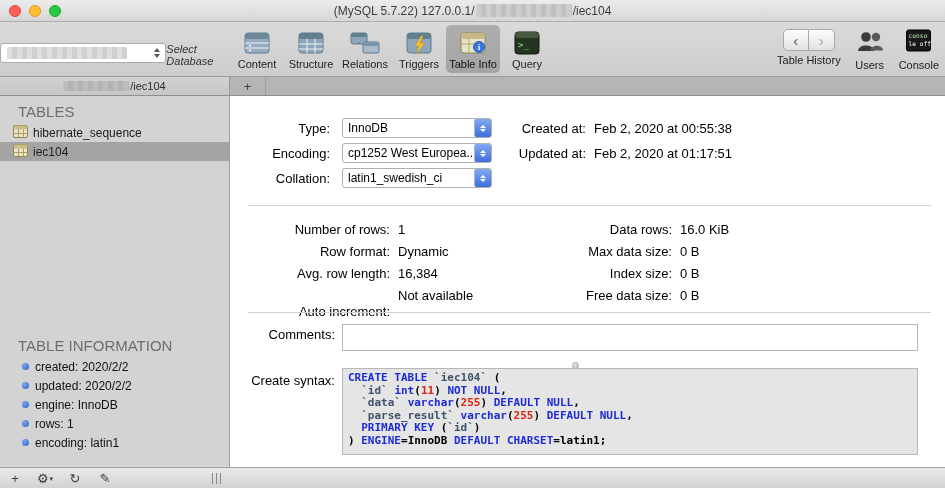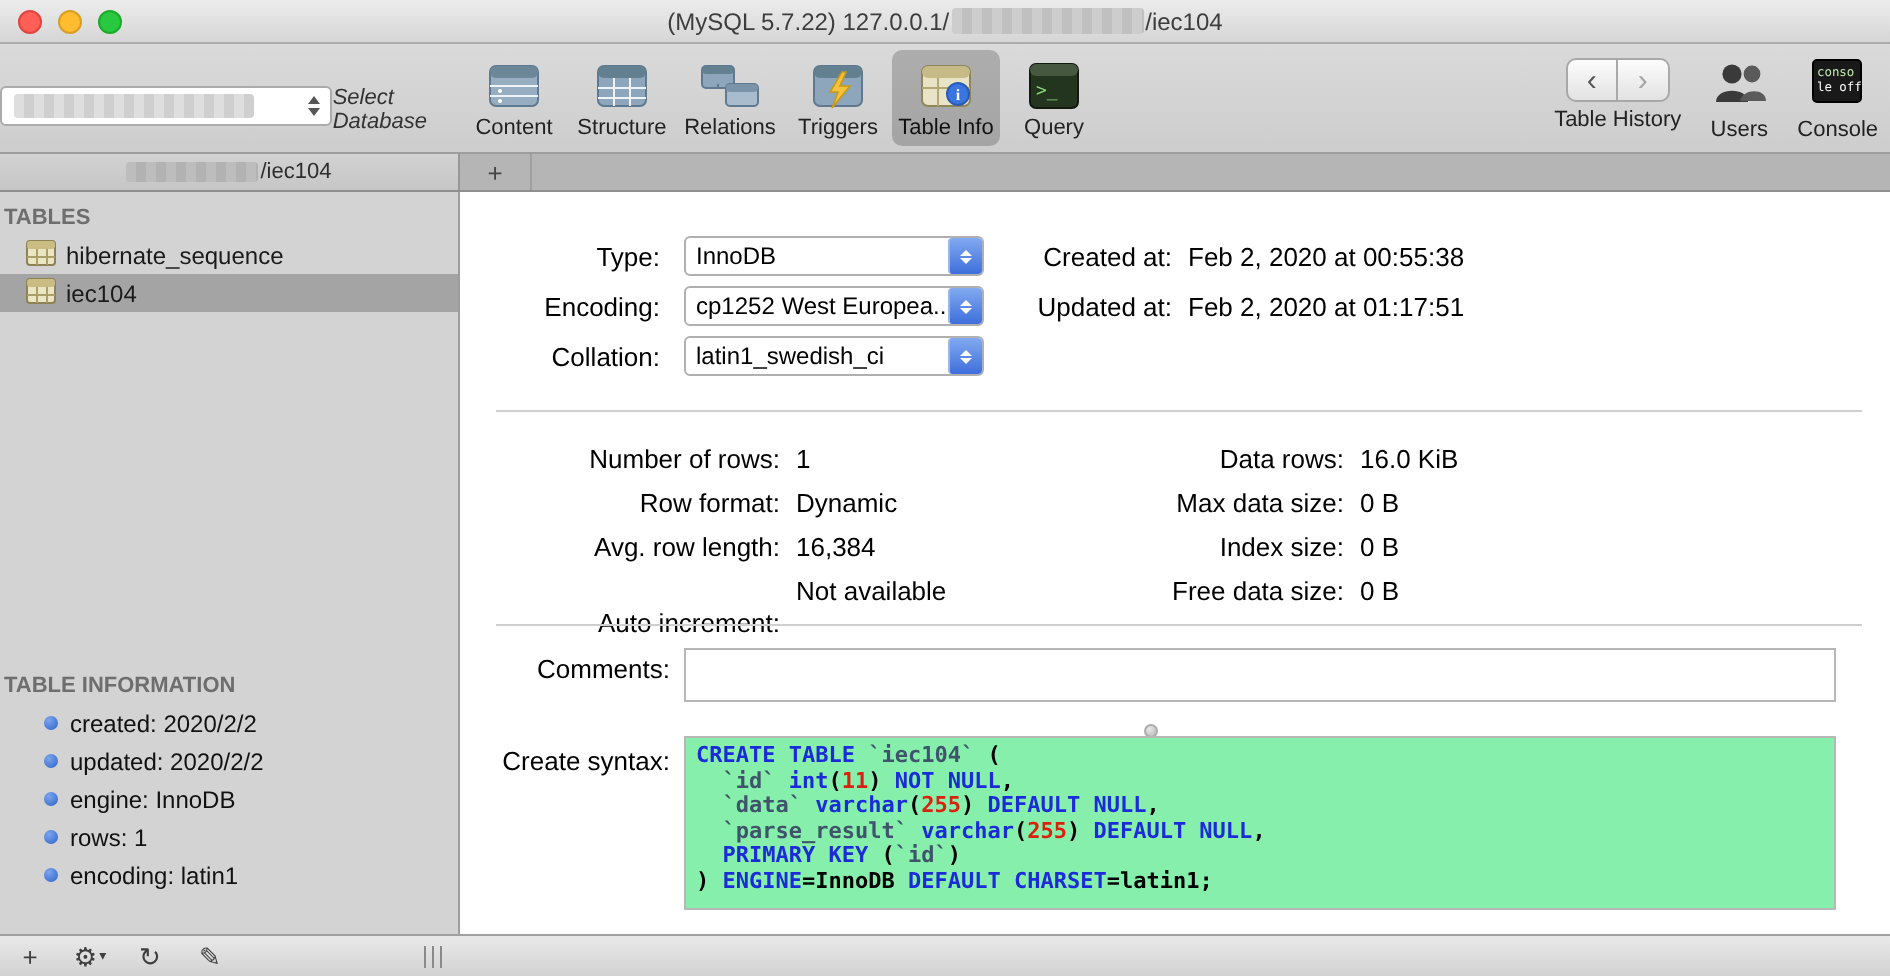--- a/index.html
+++ b/index.html
@@ -79,7 +79,7 @@
   .content { flex:1 1 auto; display:flex; min-height:0; }
 
   .sidebar { width:230px; flex:0 0 230px; background:#d3d3d3; border-right:1px solid #9e9e9e; position:relative; font-size:12px; }
-  .sb-header { font-size:11px; font-weight:bold; color:#6e6e6e; padding:7px 10px 3px 2px; }
+  .sb-header { font-size:15px; font-weight:normal; color:#6e6e6e; padding:7px 10px 3px 18px; }
   .sb-row { height:19px; display:flex; align-items:center; gap:5px; padding-left:13px; color:#1b1b1b; }
   .sb-row.selected { background:#a4a4a4; }
   .sb-info { position:absolute; left:0; right:0; top:234px; }

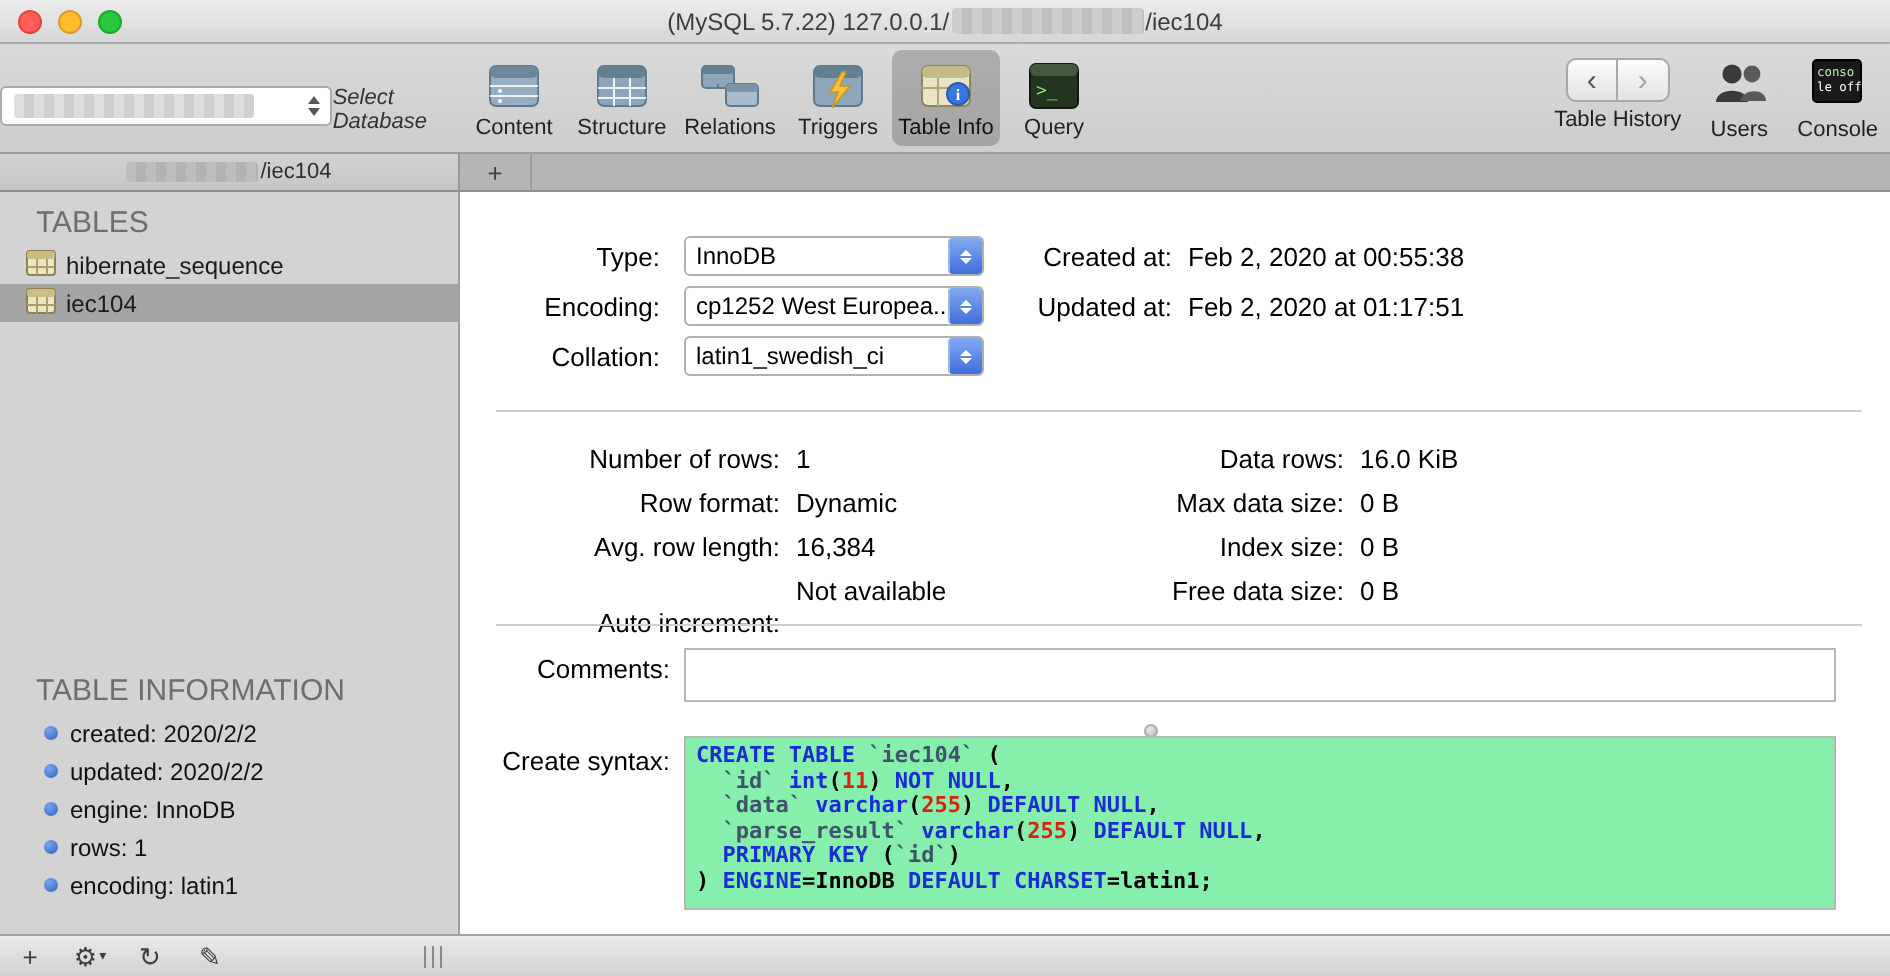--- a/index.html
+++ b/index.html
@@ -115,7 +115,7 @@
 
   .code-box {
     position:absolute; left:112px; width:576px; top:272px; height:87px;
-    background:#86efac; border:1px solid #b7b7b7; overflow:hidden;
+    background:#e5e5e5; border:1px solid #b7b7b7; overflow:hidden;
     font-family:"DejaVu Sans Mono", monospace; font-size:11px; font-weight:bold;
     padding:3px 5px;
   }

